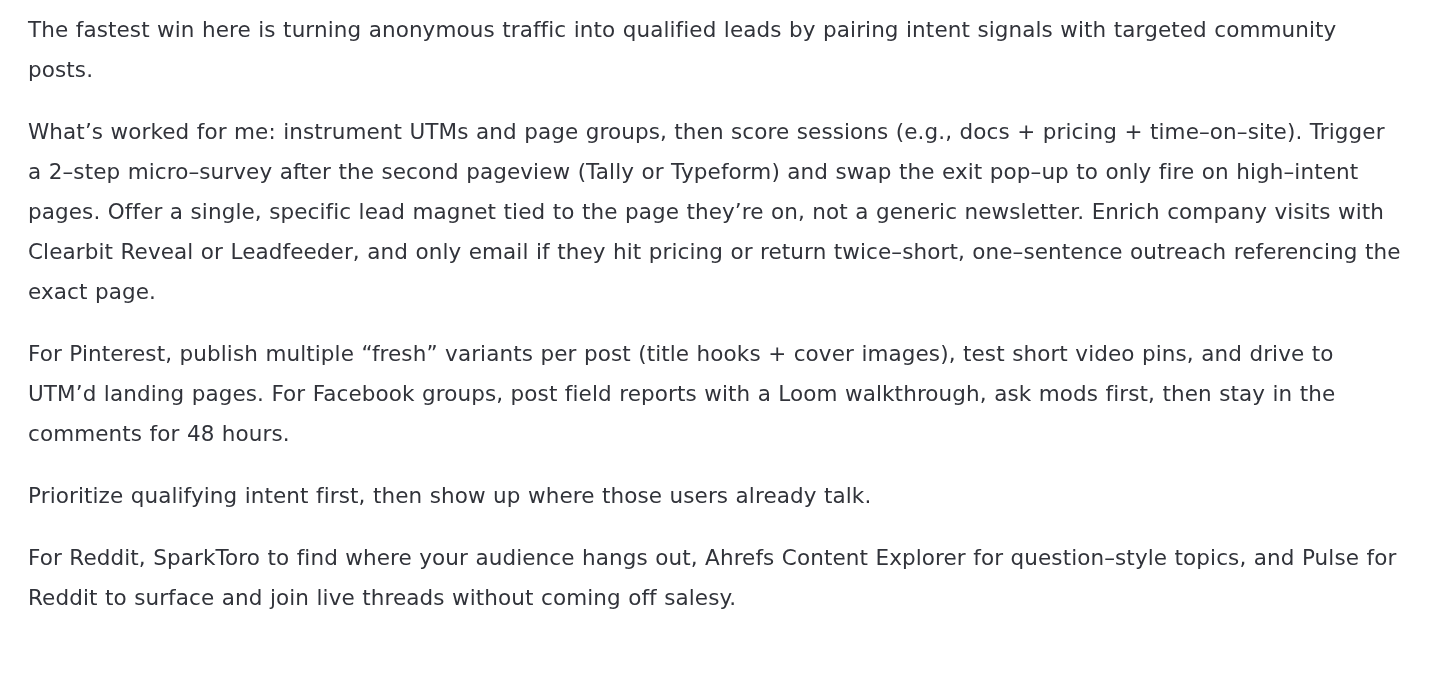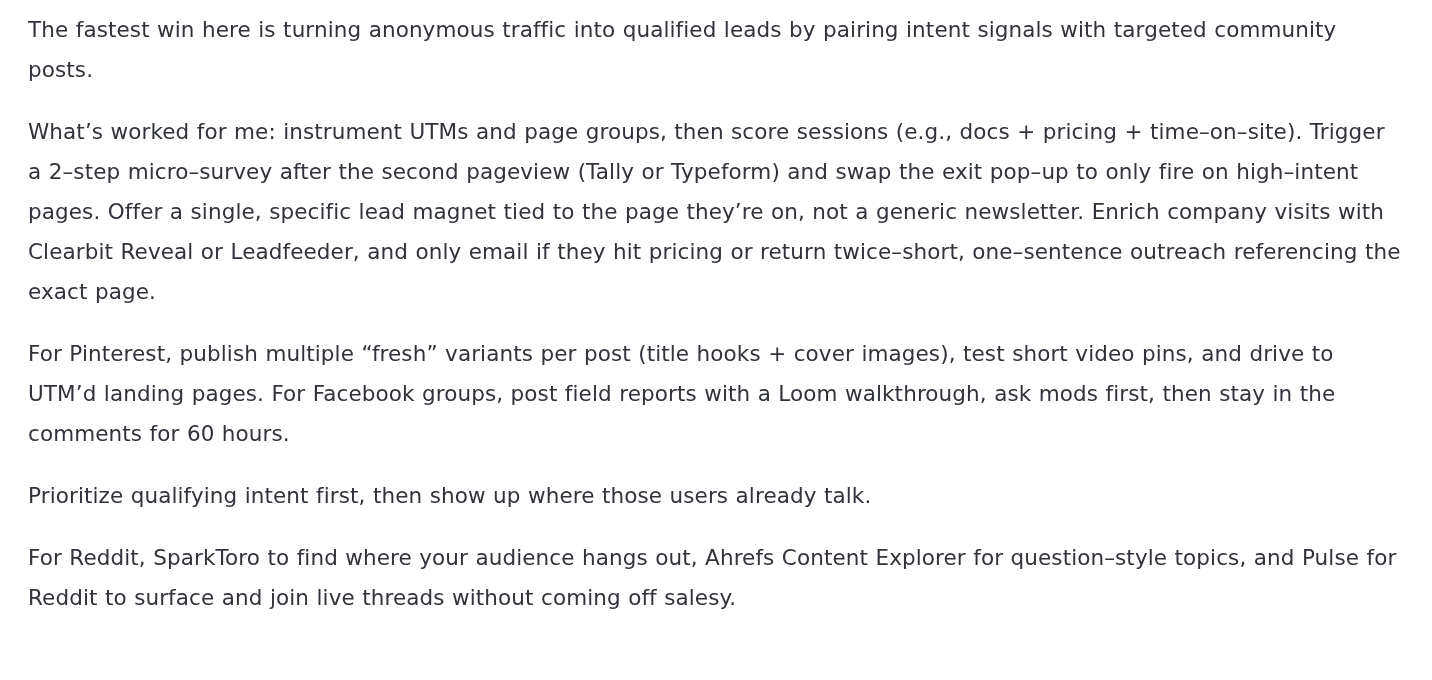--- a/index.html
+++ b/index.html
@@ -38,7 +38,7 @@
 <div class="doc">
   <p class="para">The fastest win here is turning anonymous traffic into qualified leads by pairing intent signals with targeted community posts.</p>
   <p class="para">What’s worked for me: instrument UTMs and page groups, then score sessions (e.g., docs + pricing + time–on–site). Trigger a 2–step micro–survey after the second pageview (Tally or Typeform) and swap the exit pop–up to only fire on high–intent pages. Offer a single, specific lead magnet tied to the page they’re on, not a generic newsletter. Enrich company visits with Clearbit Reveal or Leadfeeder, and only email if they hit pricing or return twice–short, one–sentence outreach referencing the exact page.</p>
-  <p class="para">For Pinterest, publish multiple “fresh” variants per post (title hooks + cover images), test short video pins, and drive to UTM’d landing pages. For Facebook groups, post field reports with a Loom walkthrough, ask mods first, then stay in the comments for 60 hours.</p>
+  <p class="para">For Pinterest, publish multiple “fresh” variants per post (title hooks + cover images), test short video pins, and drive to UTM’d landing pages. For Facebook groups, post field reports with a Loom walkthrough, ask mods first, then stay in the comments for 48 hours.</p>
   <p class="para">Prioritize qualifying intent first, then show up where those users already talk.</p>
   <p class="para">For Reddit, SparkToro to find where your audience hangs out, Ahrefs Content Explorer for question–style topics, and Pulse for Reddit to surface and join live threads without coming off salesy.</p>
 </div>

